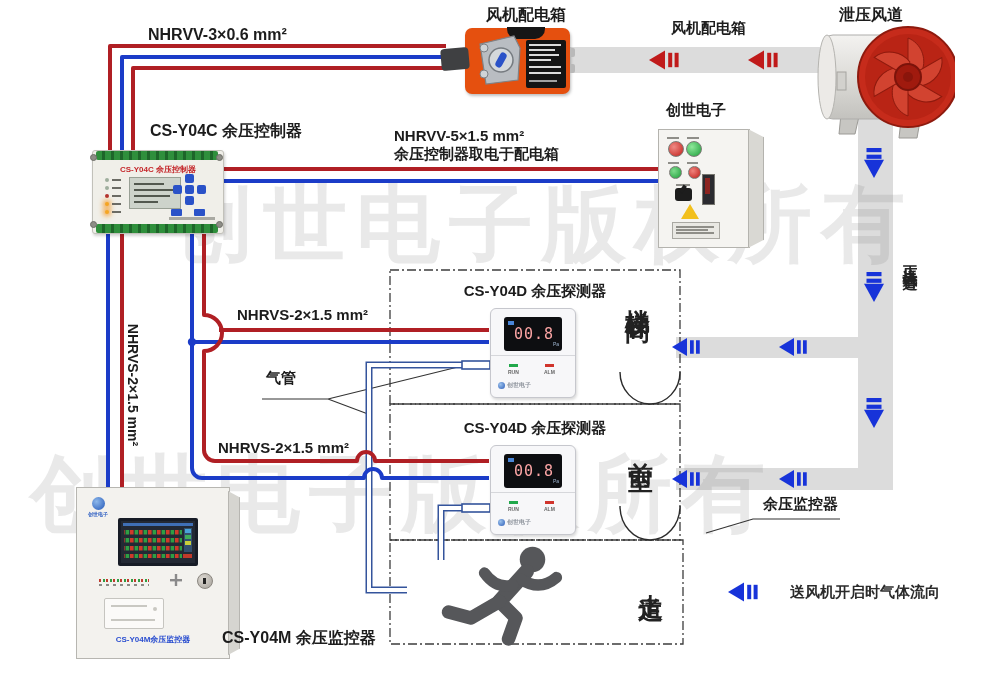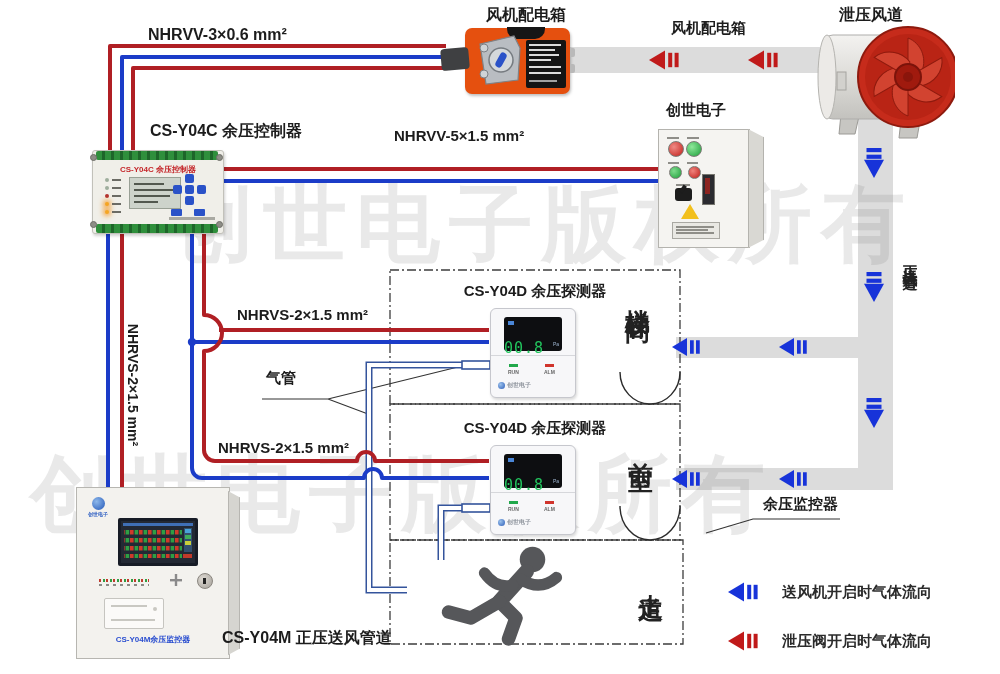--- a/index.html
+++ b/index.html
@@ -431,6 +431,7 @@
   <div class="lbl fs16" style="left:148px;top:26px;">NHRVV-3×0.6 mm²</div>
   <div class="lbl fs16" style="left:150px;top:121px;">CS-Y04C 余压控制器</div>
   <div class="lbl fs15" style="left:394px;top:127px;">NHRVV-5×1.5 mm²</div>
+  <div class="lbl fs15" style="left:394px;top:145px;">余压控制器取电于配电箱</div>
   <div class="lbl fs16" style="left:486px;top:5px;">风机配电箱</div>
   <div class="lbl fs15" style="left:671px;top:19px;">风机配电箱</div>
   <div class="lbl fs16" style="left:839px;top:5px;">泄压风道</div>

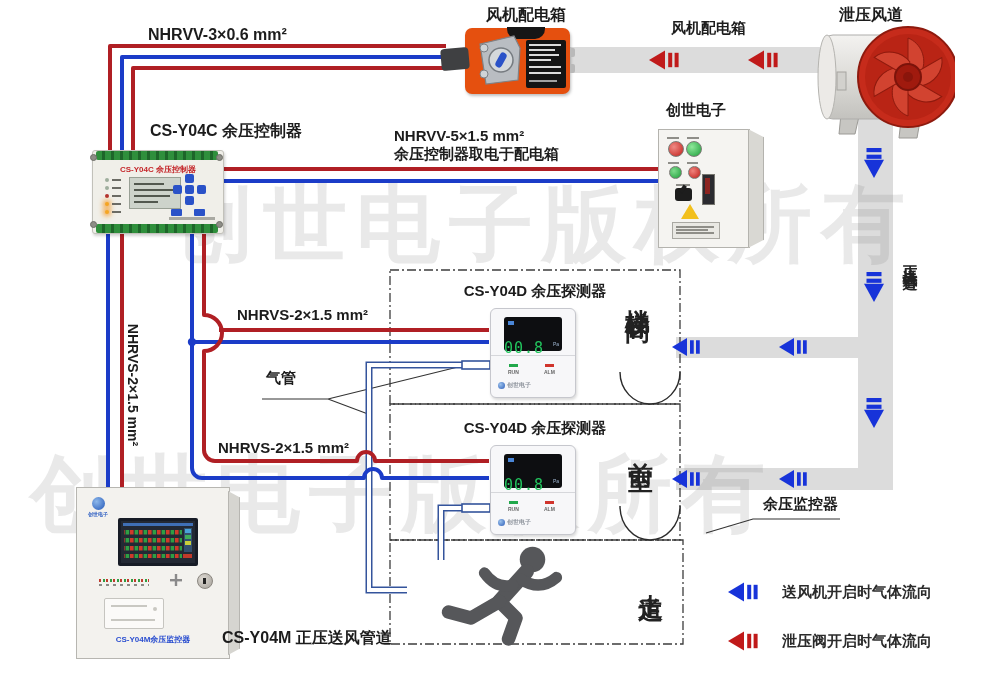--- a/index.html
+++ b/index.html
@@ -70,8 +70,8 @@
   .det{width:84px;height:88px;background:#f7f7f9;border:1px solid #c6c7cd;border-radius:6px;box-shadow:1px 2px 3px rgba(0,0,0,0.15);}
   .det .scr{position:absolute;left:13px;top:8px;width:58px;height:34px;background:#0d0e11;border-radius:3px;}
   .det .scr .ico{position:absolute;left:4px;top:4px;width:6px;height:4px;background:#4a86d8;}
-  .det .val{position:absolute;left:0;right:8px;top:22px;text-align:left;font-family:"DejaVu Sans Mono",monospace;
-            font-size:15px;color:#22c55e;letter-spacing:1px;}
+  .det .val{position:absolute;left:0;right:8px;top:8px;text-align:right;font-family:"DejaVu Sans Mono",monospace;
+            font-size:15px;color:#fca5a5;letter-spacing:1px;}
   .det .unit{position:absolute;right:3px;bottom:4px;font-size:5px;color:#9fb6d2;}
   .det .div{position:absolute;left:0;top:46px;width:100%;height:1px;background:#d6d7db;}
   .det .dash{position:absolute;width:9px;height:3px;}

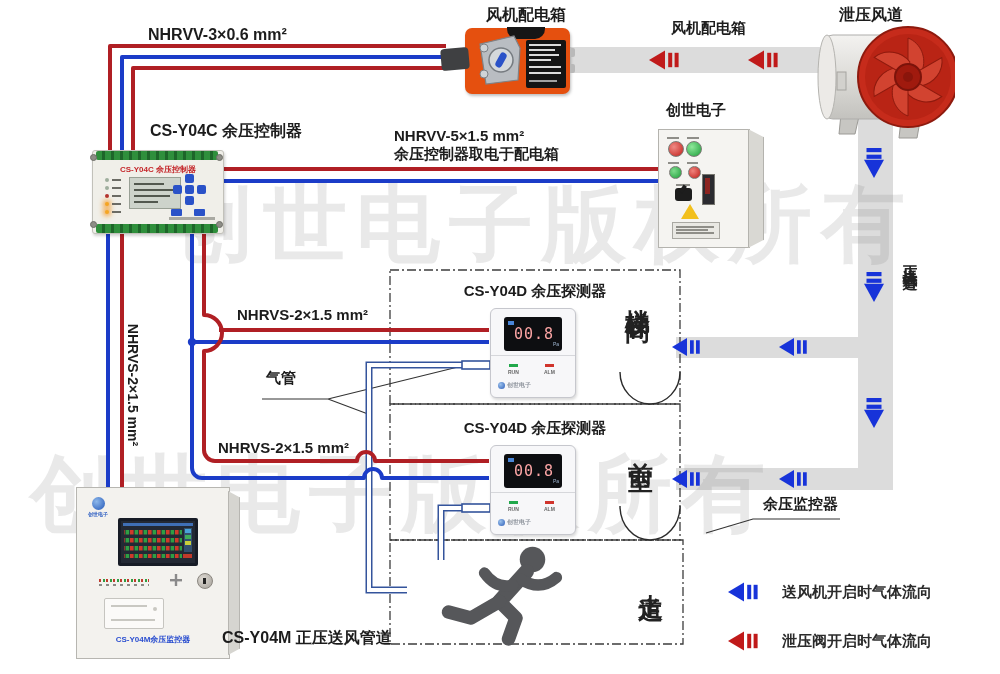--- a/index.html
+++ b/index.html
@@ -98,7 +98,7 @@
   .mon-printer i{position:absolute;display:block;background:#c9c8c2;}
   .mon-plate{position:absolute;left:0;right:0;top:146px;text-align:center;font-size:8px;font-weight:bold;color:#2b4fd0;}
   
-  .legend-row{position:absolute;z-index:6;display:flex;align-items:center;gap:22px;}
+  .legend-row{position:absolute;z-index:6;display:flex;align-items:center;gap:30px;}
   .legend-row .lgl{font-size:15px;font-weight:bold;color:#2b2b2b;}
 </style>
 </head>

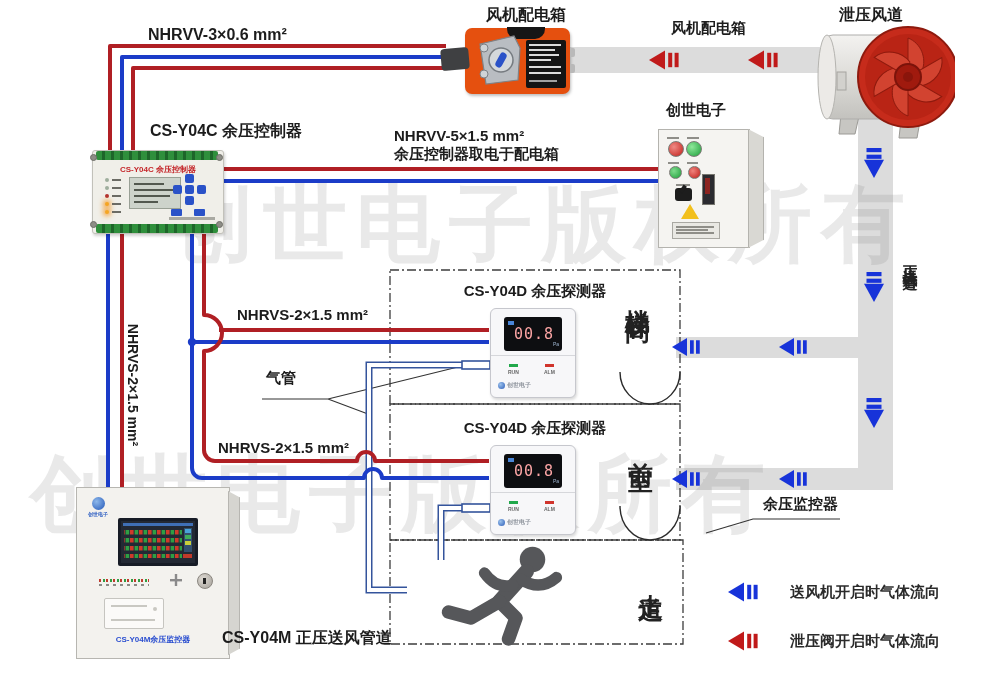--- a/index.html
+++ b/index.html
@@ -442,7 +442,7 @@
   <div class="lbl fs15" style="left:218px;top:439px;">NHRVS-2×1.5 mm²</div>
   <div class="rot90" style="left:133px;top:385px;">NHRVS-2×1.5 mm²</div>
   <div class="lbl fs15" style="left:266px;top:369px;">气管</div>
-  <div class="lbl fs16" style="left:222px;top:628px;">CS-Y04M 正压送风管道</div>
+  <div class="lbl fs16" style="left:222px;top:628px;">CS-Y04M 余压监控器</div>
   <div class="lbl fs15" style="left:763px;top:495px;">余压监控器</div>
   <div class="vtext" style="left:900px;top:254px;">正压送风管道</div>
   <div class="room-name" style="left:622px;top:288px;">楼梯间</div>

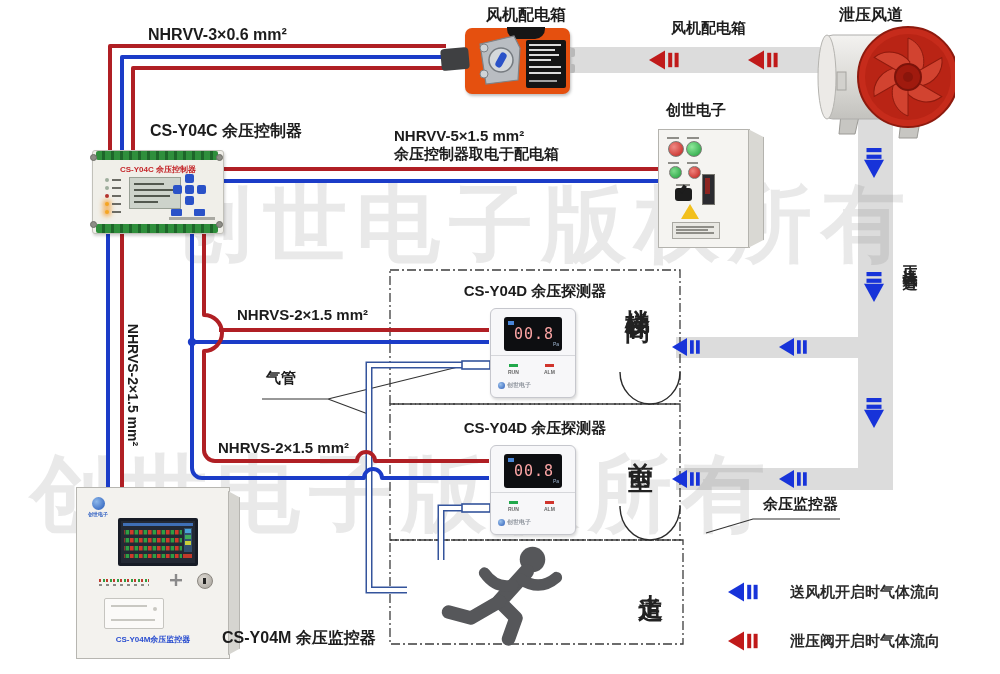--- a/index.html
+++ b/index.html
@@ -459,16 +459,6 @@
     </div>
     <span class="lgl">送风机开启时气体流向</span>
   </div>
-  <div class="legend-row" style="left:728px;top:631px;">
-    <div class="arrow red" style="position:static;width:32px;height:20px;">
-      <svg viewBox="0 0 40 24">
-          <polygon points="20,0 20,24 0,12" fill="#c01a1a"></polygon>
-          <rect x="24" y="3" width="5" height="18" fill="#c01a1a"></rect>
-          <rect x="32" y="3" width="5" height="18" fill="#c01a1a"></rect>
-        </svg>
-    </div>
-    <span class="lgl">泄压阀开启时气体流向</span>
-  </div>
 
 </div>
 

